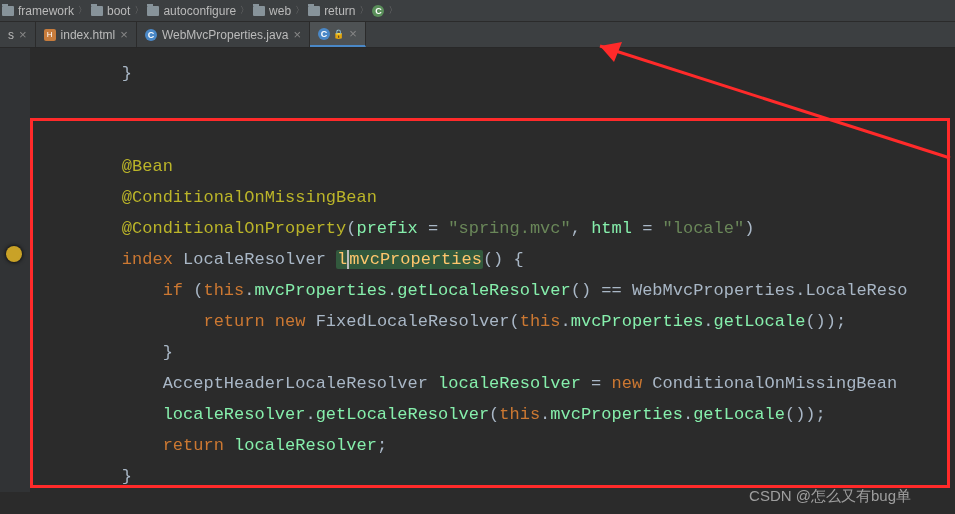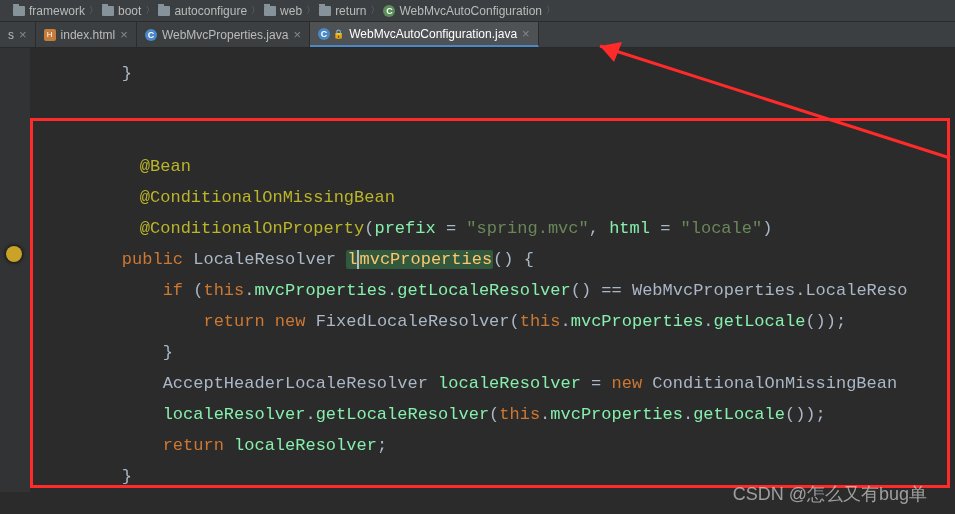--- a/index.html
+++ b/index.html
@@ -21,7 +21,7 @@
     font-family: "Segoe UI", sans-serif;
     font-size: 12px;
     color: #bbb;
-    padding-left: 13px;
+    padding-left: 2px;
     gap: 4px;
   }
   .crumb { display:flex; align-items:center; gap:4px; white-space:nowrap; }

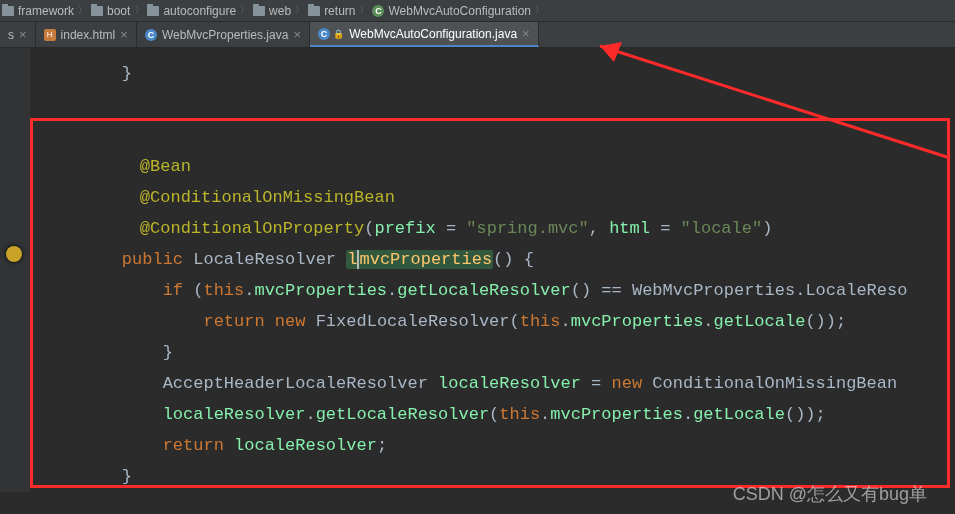--- a/index.html
+++ b/index.html
@@ -97,7 +97,6 @@
     <span class="chev">〉</span>
   <span class="crumb">
       <span class="class-icon">C</span>
-      <span>WebMvcAutoConfiguration</span>
     </span>
     <span class="chev">〉</span>
 </div>

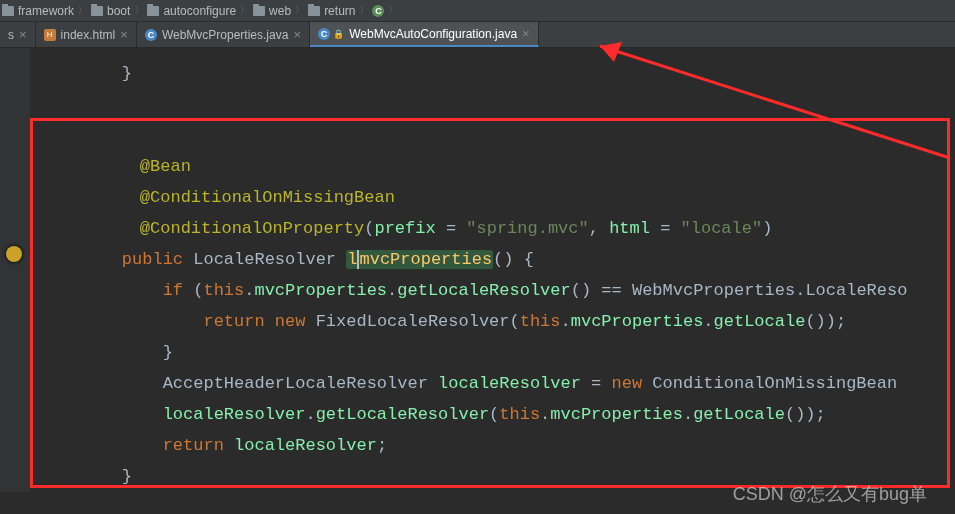--- a/index.html
+++ b/index.html
@@ -119,7 +119,6 @@
   <div class="tab active">
       <span class="cicon">C</span>
       <span class="lock">🔒</span>
-      <span>WebMvcAutoConfiguration.java</span>
       <span class="close">×</span>
     </div>
 </div>

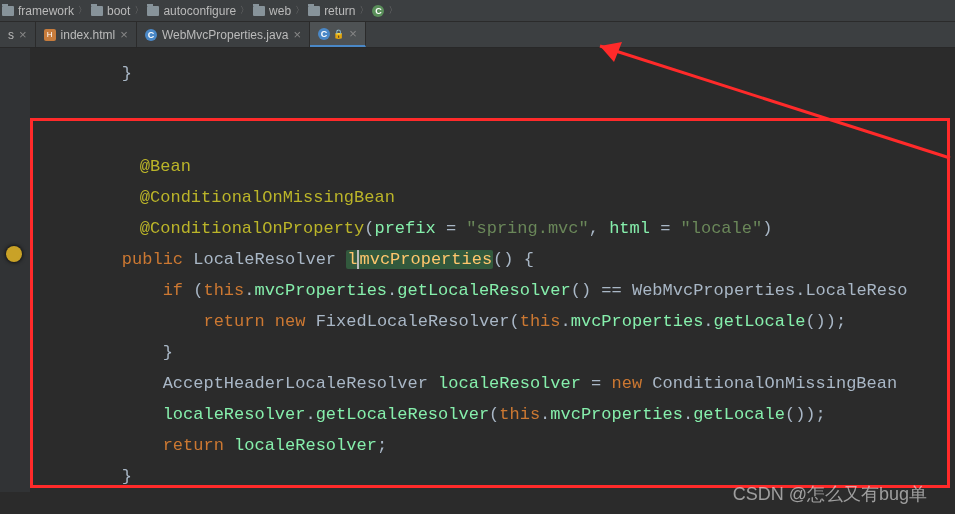--- a/index.html
+++ b/index.html
@@ -48,7 +48,7 @@
   .gutter { position:absolute; left:0; top:0; bottom:0; width:30px; background:#313335; }
   .bulb { position:absolute; left:6px; top:198px; width:16px; height:16px; background:#c9a227; border-radius:50%; box-shadow:0 0 4px #000; }
   pre { font-family: Consolas,"Courier New",monospace; font-size:17px; line-height:31px; white-space:pre; }
-  .an { color:#bbb529;margin-left:18px; } 
+  .an { color:#bbb529; } 
   .kw { color:#cc7832; }
   .typ { color:#a9b7c6; }
   .fn { color:#ffc66d; }

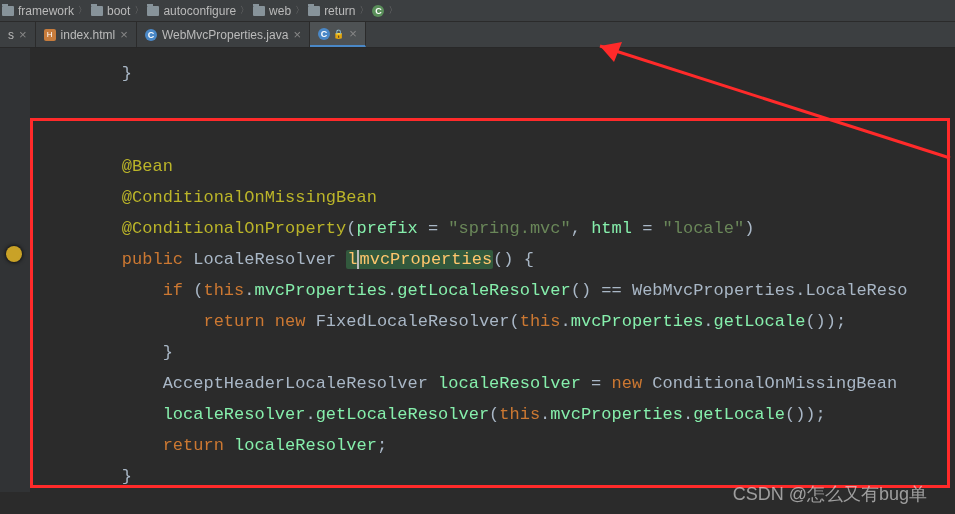--- a/index.html
+++ b/index.html
@@ -132,7 +132,7 @@
          <span class="an">@Bean</span>
          <span class="an">@ConditionalOnMissingBean</span>
          <span class="an">@ConditionalOnProperty</span><span class="op">(</span><span class="id">prefix</span> <span class="op">=</span> <span class="str">"spring.mvc"</span><span class="op">,</span> <span class="id">html</span> <span class="op">=</span> <span class="str">"locale"</span><span class="op">)</span>
-         <span class="kw">public</span> <span class="typ">LocaleResolver</span> <span class="fn curhl"><span>l</span><span class="caret"></span><span>mvcProperties</span></span><span class="op">()</span> <span class="op">{</span>
+         <span class="kw">index</span> <span class="typ">LocaleResolver</span> <span class="fn curhl"><span>l</span><span class="caret"></span><span>mvcProperties</span></span><span class="op">()</span> <span class="op">{</span>
              <span class="kw">if</span> <span class="op">(</span><span class="kw">this</span><span class="op">.</span><span class="id">mvcProperties</span><span class="op">.</span><span class="id">getLocaleResolver</span><span class="op">()</span> <span class="op">==</span> <span class="typ">WebMvcProperties</span><span class="op">.</span><span class="typ">LocaleReso</span>
                  <span class="kw">return</span> <span class="kw">new</span> <span class="typ">FixedLocaleResolver</span><span class="op">(</span><span class="kw">this</span><span class="op">.</span><span class="id">mvcProperties</span><span class="op">.</span><span class="id">getLocale</span><span class="op">());</span>
              <span class="op">}</span>

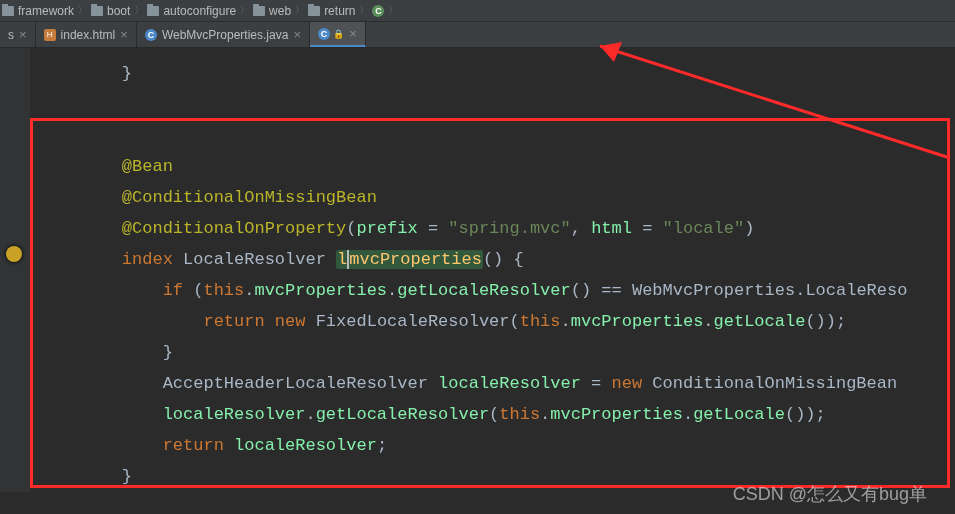--- a/index.html
+++ b/index.html
@@ -64,7 +64,7 @@
   .arrow { position:absolute; left:560px; top:38px; width:400px; height:130px; pointer-events:none; }
 
   
-  .wm { position:absolute; right:28px; bottom:8px; font-family:"Microsoft YaHei",sans-serif; font-size:18px; color:rgba(220,220,220,0.65); }
+  .wm { position:absolute; right:44px; bottom:8px; font-family:"Microsoft YaHei",sans-serif; font-size:15px; color:rgba(220,220,220,0.65); }
 </style>
 </head>
 <body>

